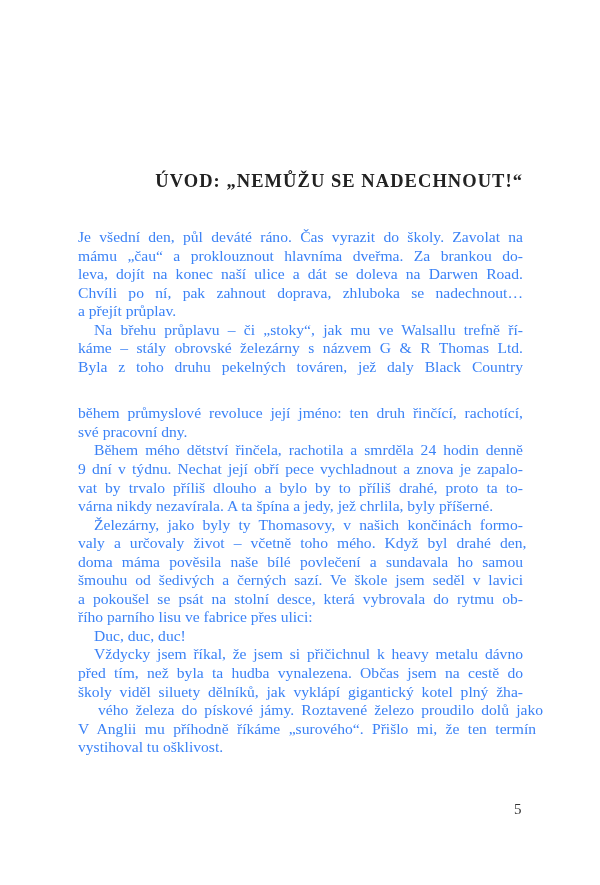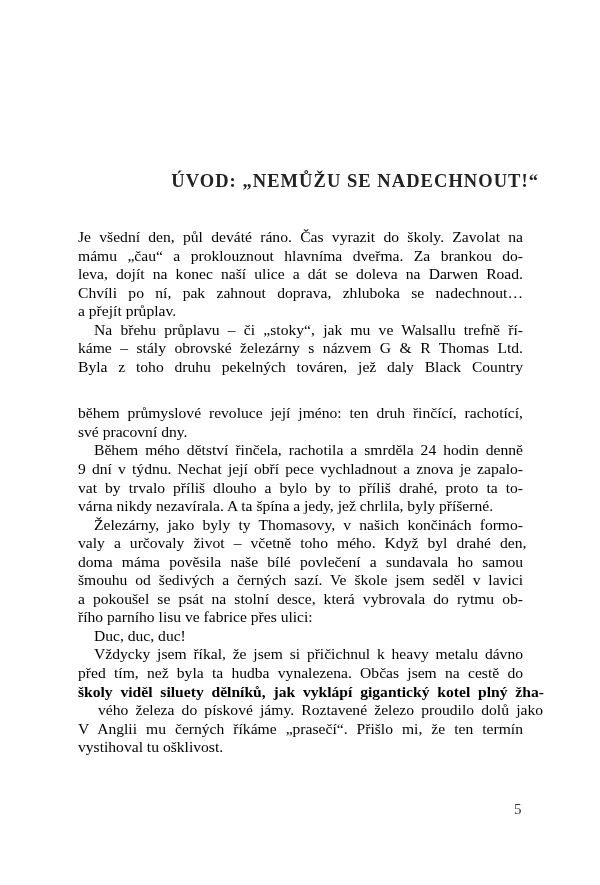--- a/index.html
+++ b/index.html
@@ -6,7 +6,7 @@
   body { width: 600px; height: 885px; position: relative; overflow: hidden;
          font-family: "DejaVu Serif", "Liberation Serif", serif; color: #1f1f1f; }
   .page { position: absolute; left: 0; top: 0; width: 600px; height: 885px; background: #ffffff; }
-  .heading { position: absolute; right: 61px; top: 171px; margin: 0;
+  .heading { position: absolute; right: 77px; top: 171px; margin: 0;
              font-family: "Liberation Serif", serif; font-weight: bold; font-size: 18.5px;
              letter-spacing: 1.05px; color: #222; white-space: nowrap; }
   .text { position: absolute; left: 78px; top: 228px; width: 445px;

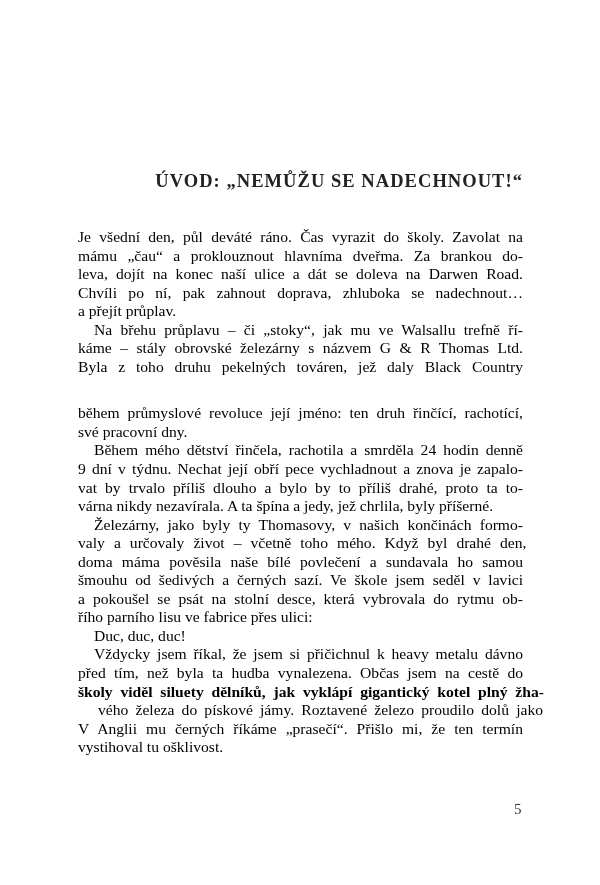--- a/index.html
+++ b/index.html
@@ -11,7 +11,7 @@
              letter-spacing: 1.05px; color: #222; white-space: nowrap; }
   .text { position: absolute; left: 78px; top: 228px; width: 445px;
           font-family: "Liberation Serif", serif; font-size: 15.6px; line-height: 18.55px;
-          color: #000000; }
+          color: #3b82f6; }
   .text p { margin: 0; text-align: justify; text-align-last: left; }
   .line { display: block; text-align: justify; text-align-last: justify; white-space: nowrap; }
   .line.last { text-align-last: left; }

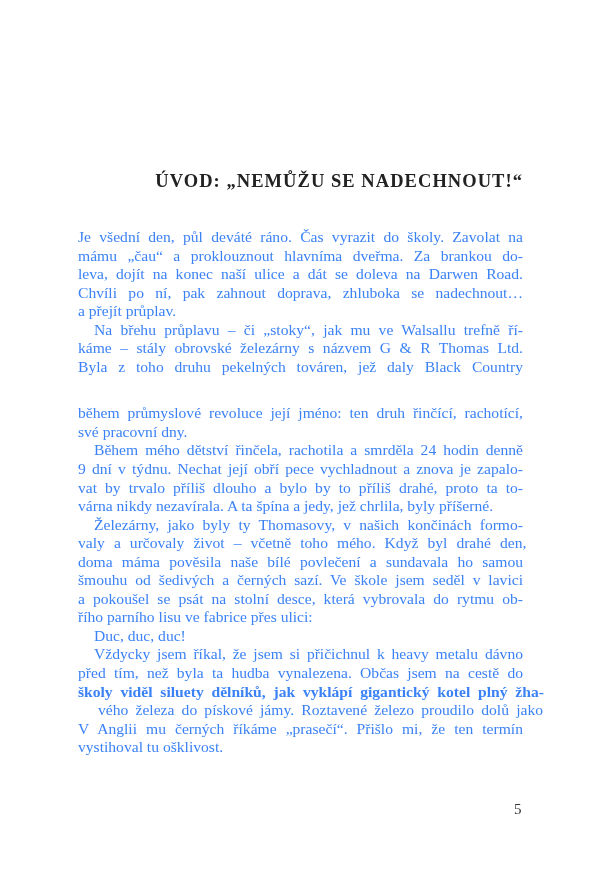--- a/index.html
+++ b/index.html
@@ -58,7 +58,7 @@
       <p>
         <span class="line" style="padding-left: 16px; display: block; word-spacing: 2.92969px;">Vždycky jsem říkal, že jsem si přičichnul k heavy metalu dávno</span>
         <span class="line" style="display: block; word-spacing: 4.35795px;">před tím, než byla ta hudba vynalezena. Občas jsem na cestě do</span>
-        <span class="line" style="display: block; word-spacing: 3.92188px; font-weight: bold;">školy viděl siluety dělníků, jak vyklápí gigantický kotel plný žha-</span>
+        <span class="line" style="display: block; word-spacing: 3.92188px;">školy viděl siluety dělníků, jak vyklápí gigantický kotel plný žha-</span>
         <span class="line" style="display: block; word-spacing: 3.27257px; margin-left: 20px;">vého železa do pískové jámy. Roztavené železo proudilo dolů jako</span>
         <span class="line" style="display: block; word-spacing: 4.51406px;">V Anglii mu černých říkáme „prasečí“. Přišlo mi, že ten termín</span>
         <span class="line last">vystihoval tu ošklivost.</span>

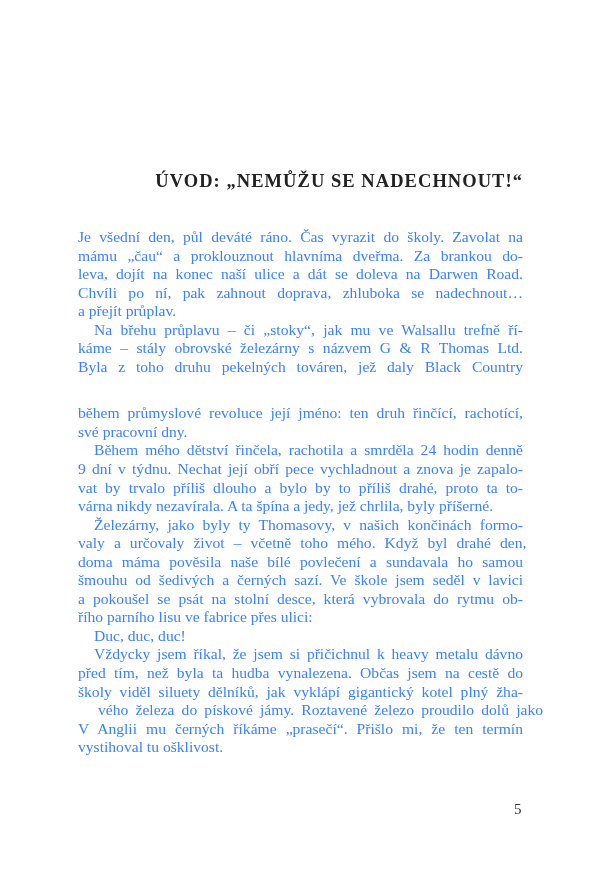--- a/index.html
+++ b/index.html
@@ -60,7 +60,7 @@
         <span class="line" style="display: block; word-spacing: 4.35795px;">před tím, než byla ta hudba vynalezena. Občas jsem na cestě do</span>
         <span class="line" style="display: block; word-spacing: 3.92188px;">školy viděl siluety dělníků, jak vyklápí gigantický kotel plný žha-</span>
         <span class="line" style="display: block; word-spacing: 3.27257px; margin-left: 20px;">vého železa do pískové jámy. Roztavené železo proudilo dolů jako</span>
-        <span class="line" style="display: block; word-spacing: 4.51406px;">V Anglii mu černých říkáme „prasečí“. Přišlo mi, že ten termín</span>
+        <span class="line" style="display: block; word-spacing: 4.51406px;">V Anglii mu příhodně říkáme „surového“. Přišlo mi, že ten termín</span>
         <span class="line last">vystihoval tu ošklivost.</span>
       </p>
     </div>

